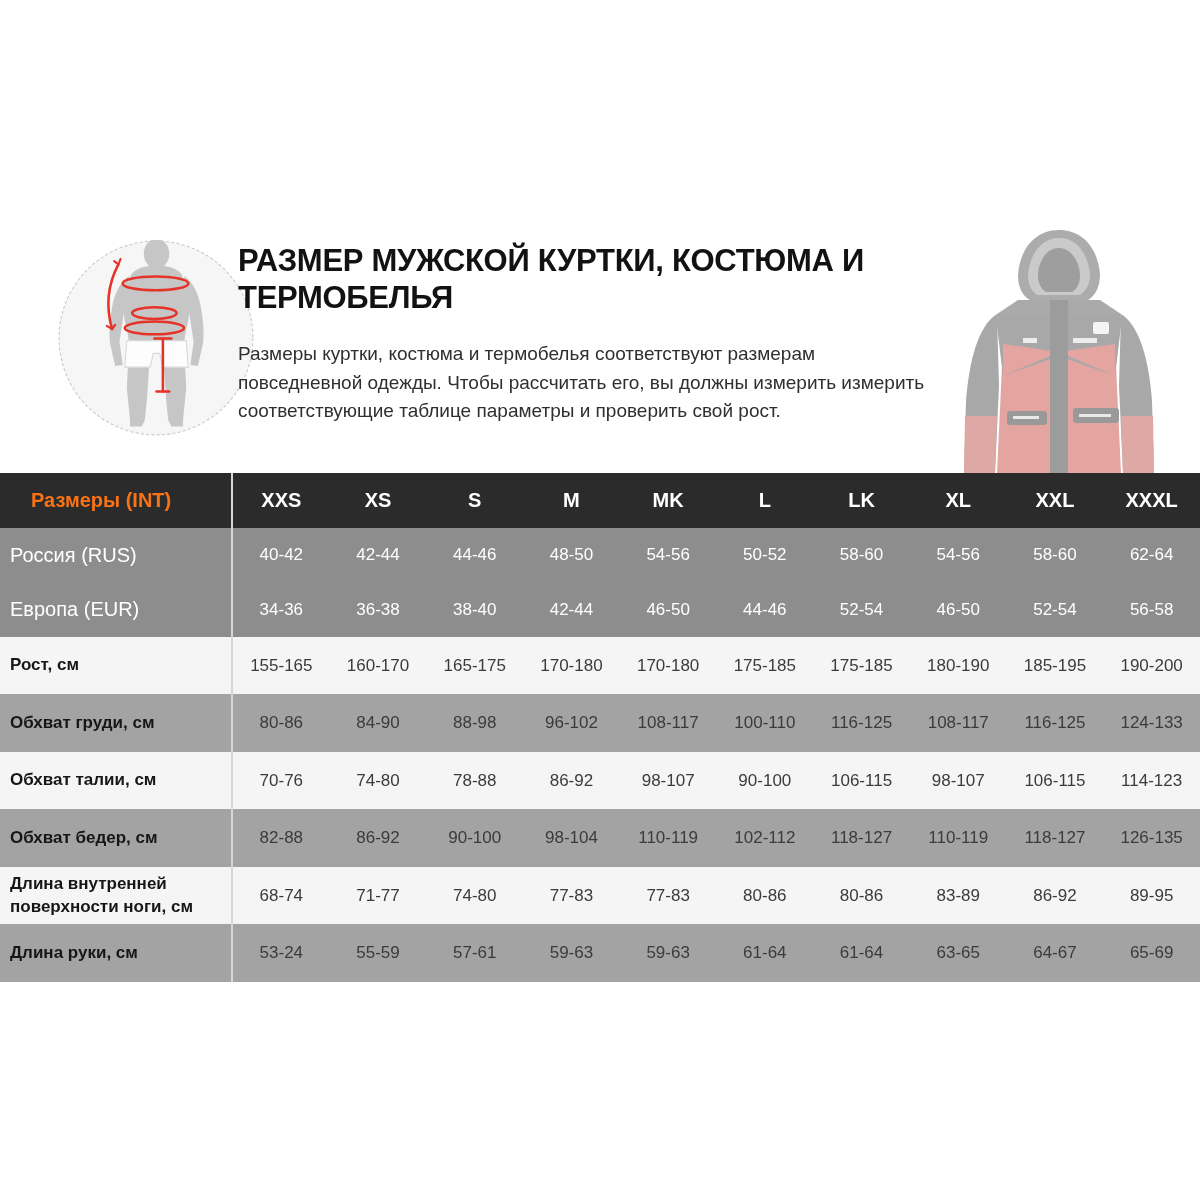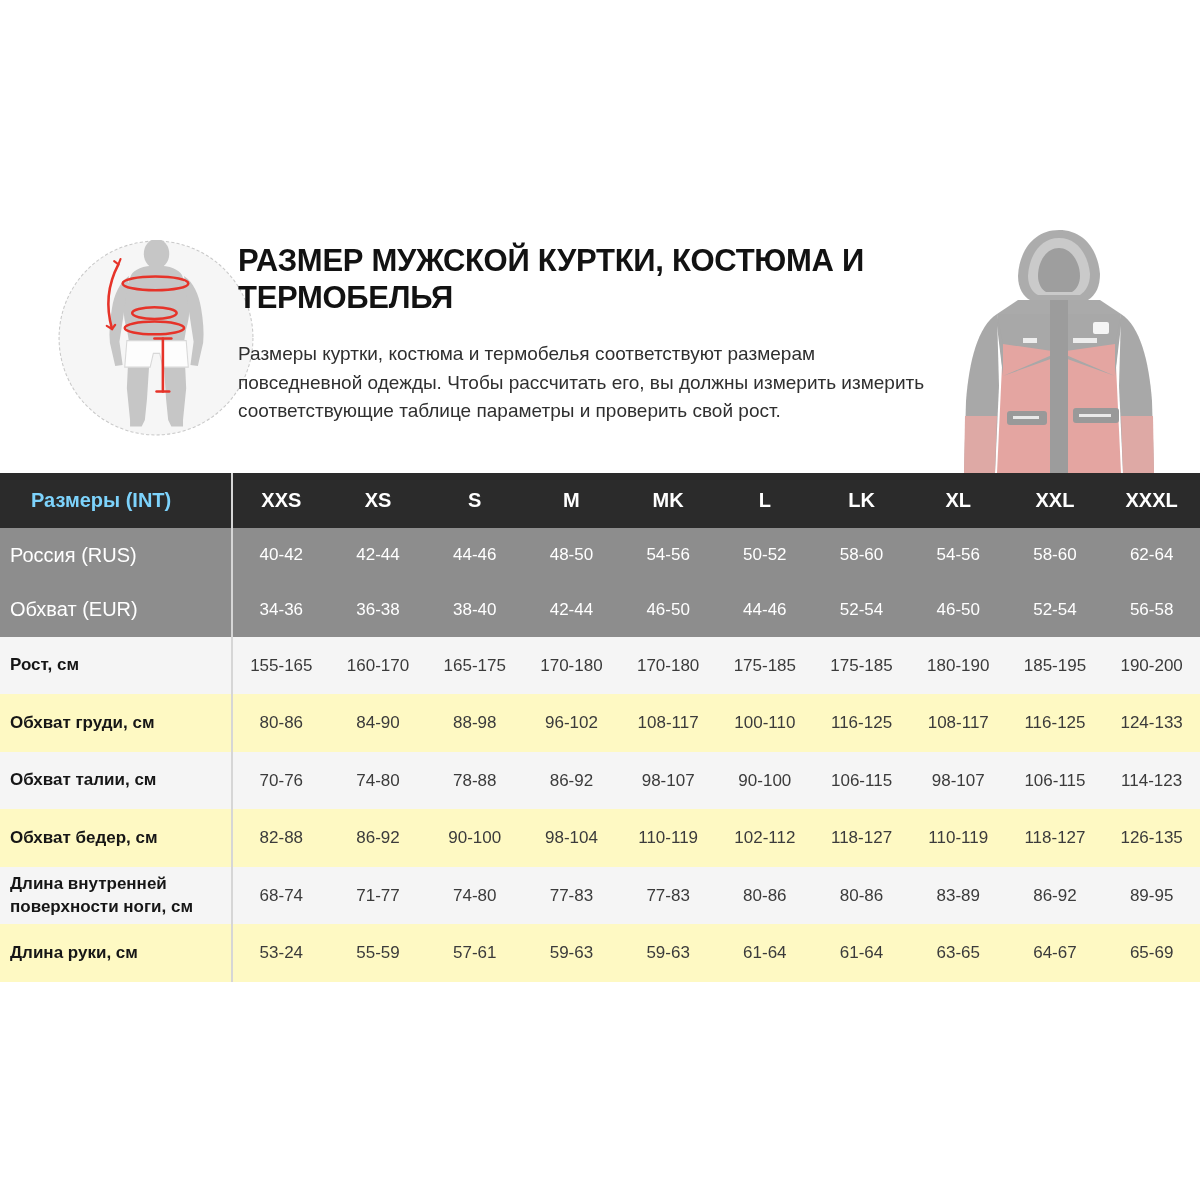--- a/index.html
+++ b/index.html
@@ -25,7 +25,7 @@
   .value-cell { text-align:center; }
 
   .row-header { background:#2b2b2b; min-height:55px; }
-  .row-header .label-cell { color:#7dd3fc; font-weight:700; font-size:20px;padding-left:31px; }
+  .row-header .label-cell { color:#f97316; font-weight:700; font-size:20px;padding-left:31px; }
   .row-header .value-cell { color:#fff; font-weight:700; font-size:20px; }
 
   .row-region { background:#8d8d8d; min-height:54.5px; }

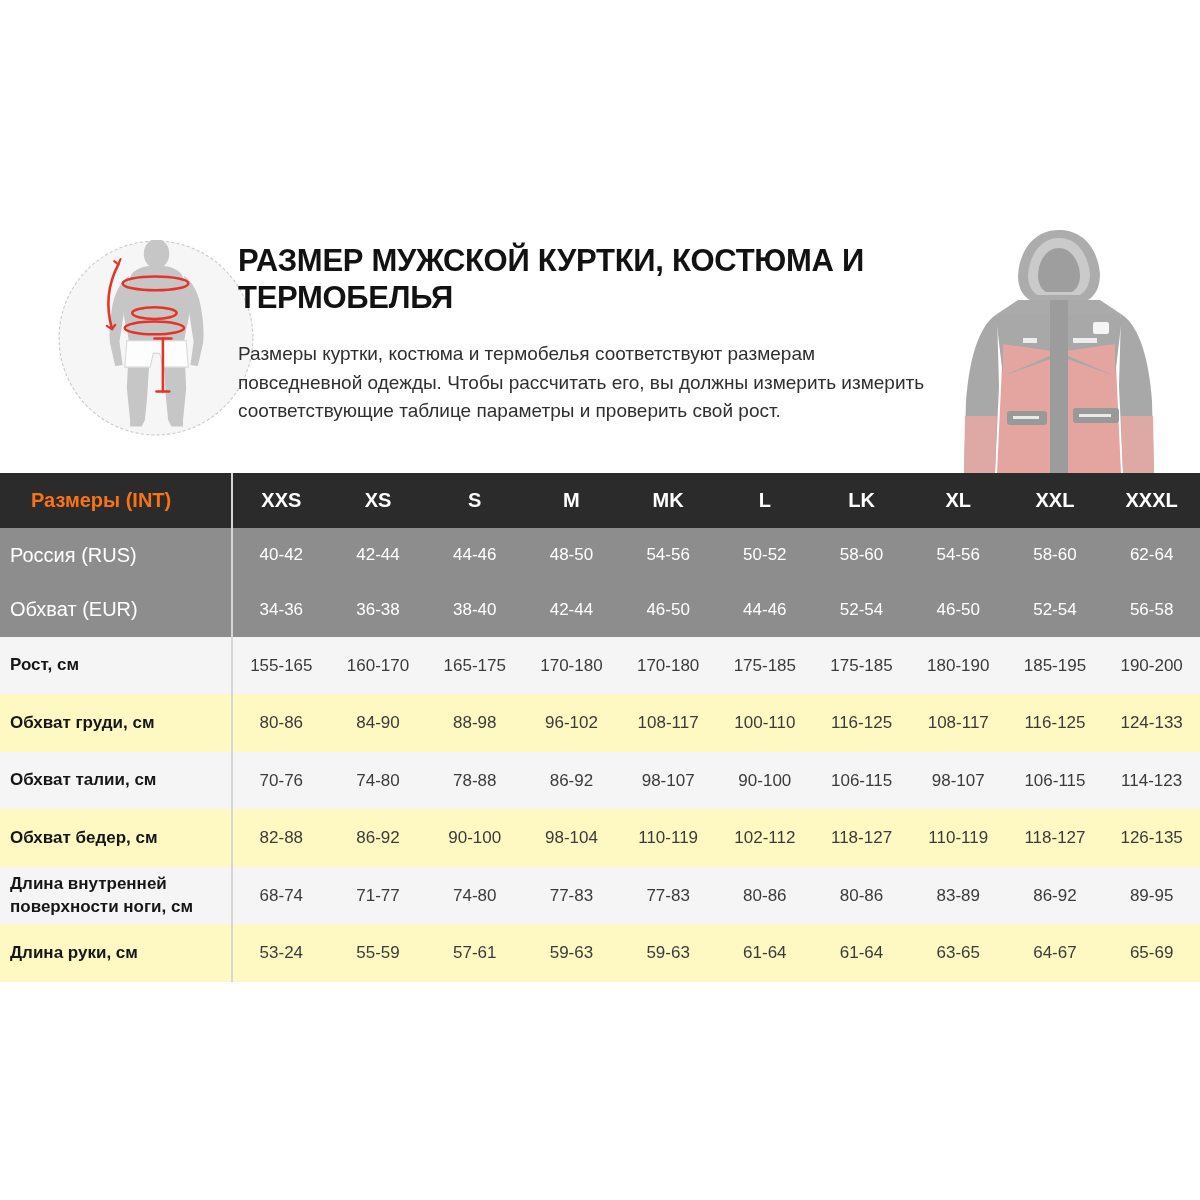--- a/index.html
+++ b/index.html
@@ -135,7 +135,7 @@
         <div class="tcell value-cell">62-64</div>
       </div>
       <div class="trow row-region">
-        <div class="tcell label-cell">Обхват (EUR)</div>
+        <div class="tcell label-cell">Европа (EUR)</div>
         <div class="tcell value-cell">34-36</div>
         <div class="tcell value-cell">36-38</div>
         <div class="tcell value-cell">38-40</div>

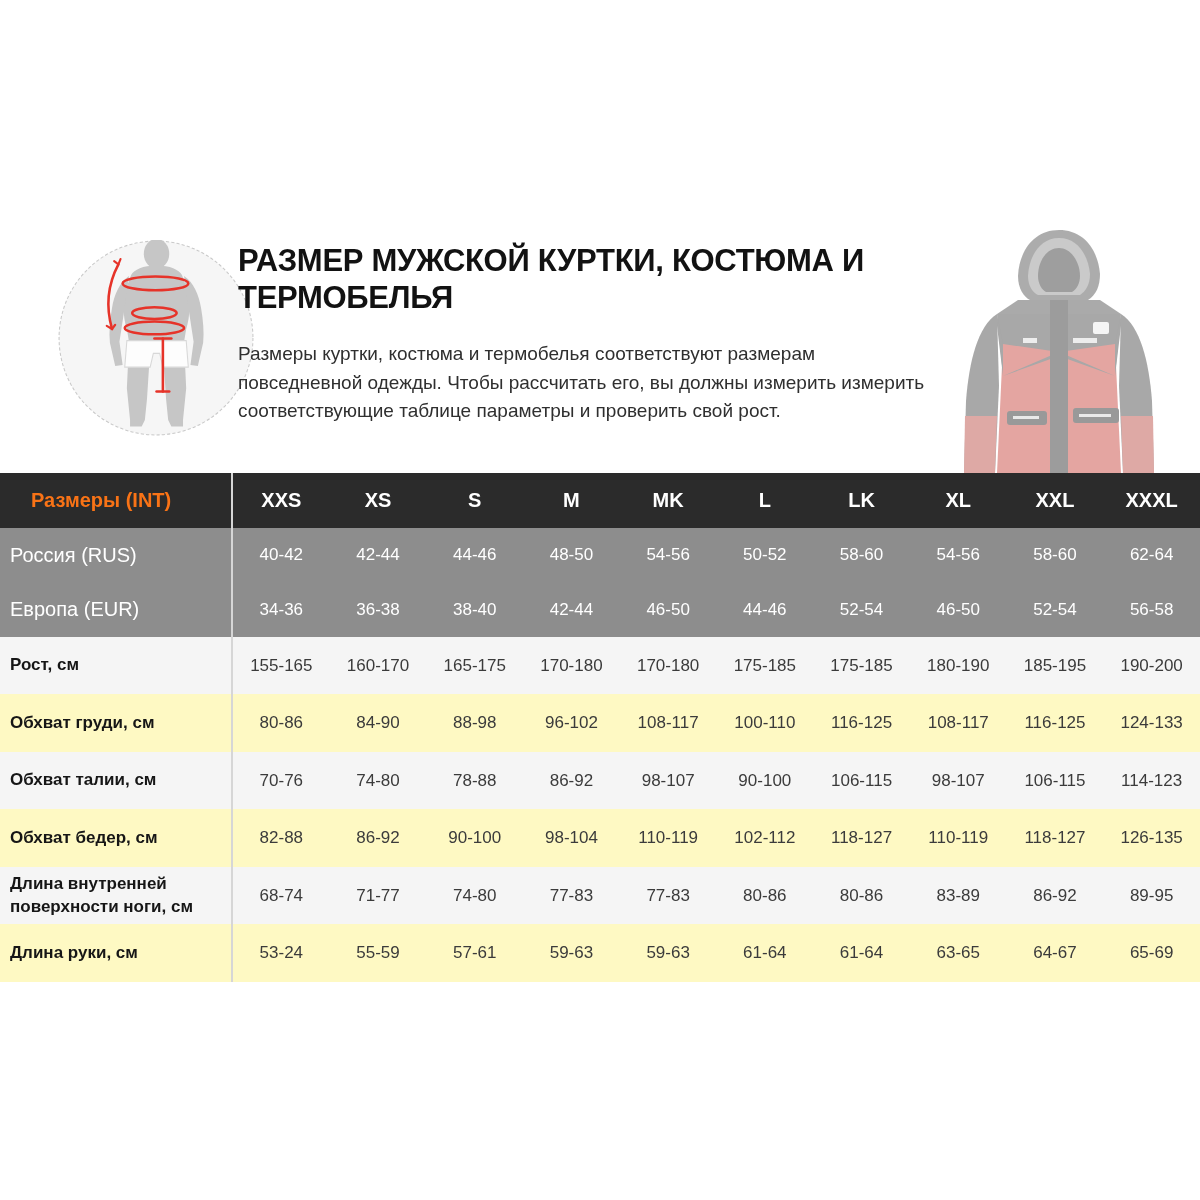--- a/index.html
+++ b/index.html
@@ -33,7 +33,7 @@
   .row-region .value-cell { color:#fff; font-size:17px; }
 
   .row-zebra-a { background:#f5f5f5; min-height:57px; }
-  .row-zebra-b { background:#fef9c3; min-height:58px; }
+  .row-zebra-b { background:#a3a3a3; min-height:58px; }
   .row-zebra-a .label-cell, .row-zebra-b .label-cell { color:#161616; font-weight:700; font-size:17px; line-height:1.3; }
   .row-zebra-a .value-cell, .row-zebra-b .value-cell { color:#3b3b3b; font-size:17px; }
 </style>

